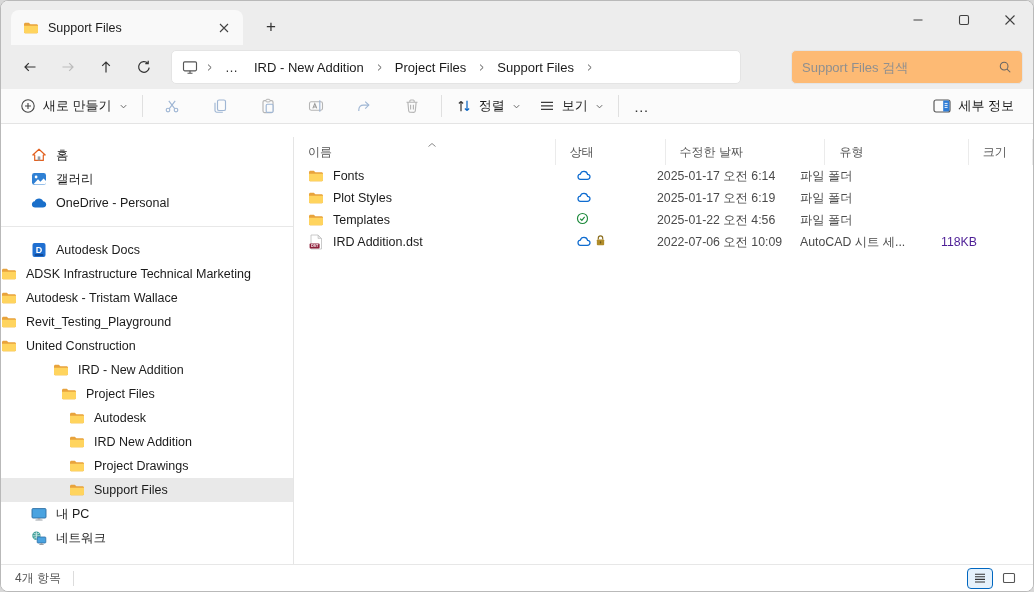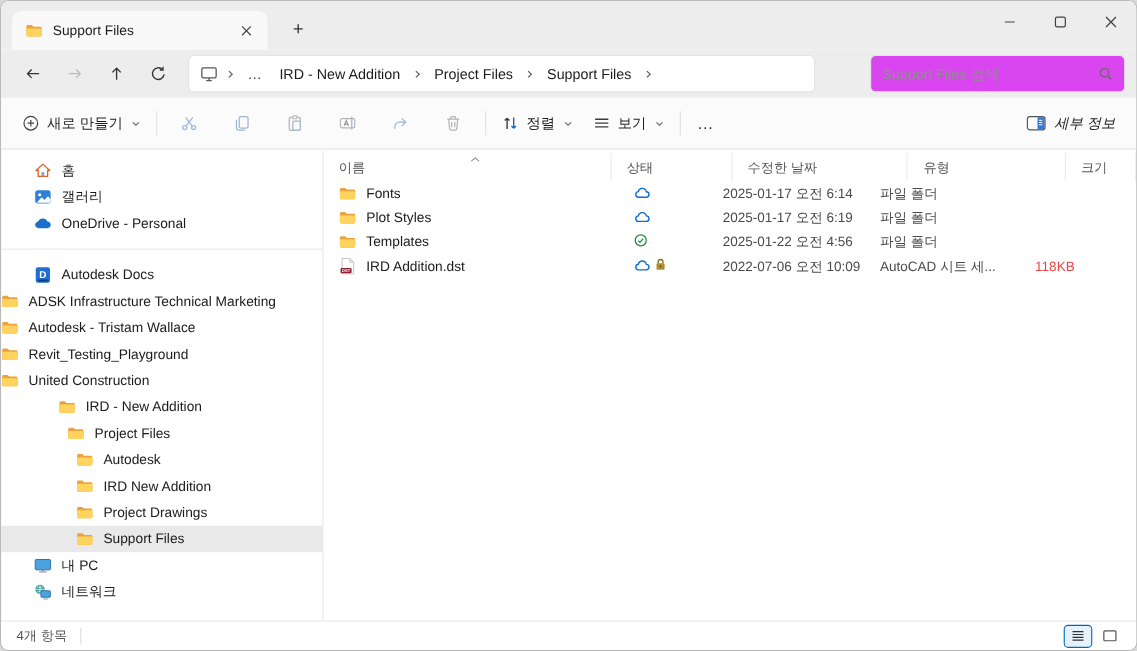--- a/index.html
+++ b/index.html
@@ -31,7 +31,7 @@
   .crumb { font-size:13px; color:#1b1b1b; padding:2px 4px; white-space:nowrap; }
   .crumb-ellipsis { font-size:13px; color:#333; padding:0 4px; letter-spacing:1px; }
   .searchbox {
-    margin-left:auto; width:232px; height:34px; background:#d946ef; border:1px solid #e4e4e4;
+    margin-left:auto; width:232px; height:34px; background:#fdba74; border:1px solid #e4e4e4;
     border-radius:5px; display:flex; align-items:center; padding:0 10px; gap:6px;
   }
   .searchbox input { border:none; outline:none; flex:1; font:13px "Liberation Sans","DejaVu Sans",sans-serif; color:#333; background:transparent; }

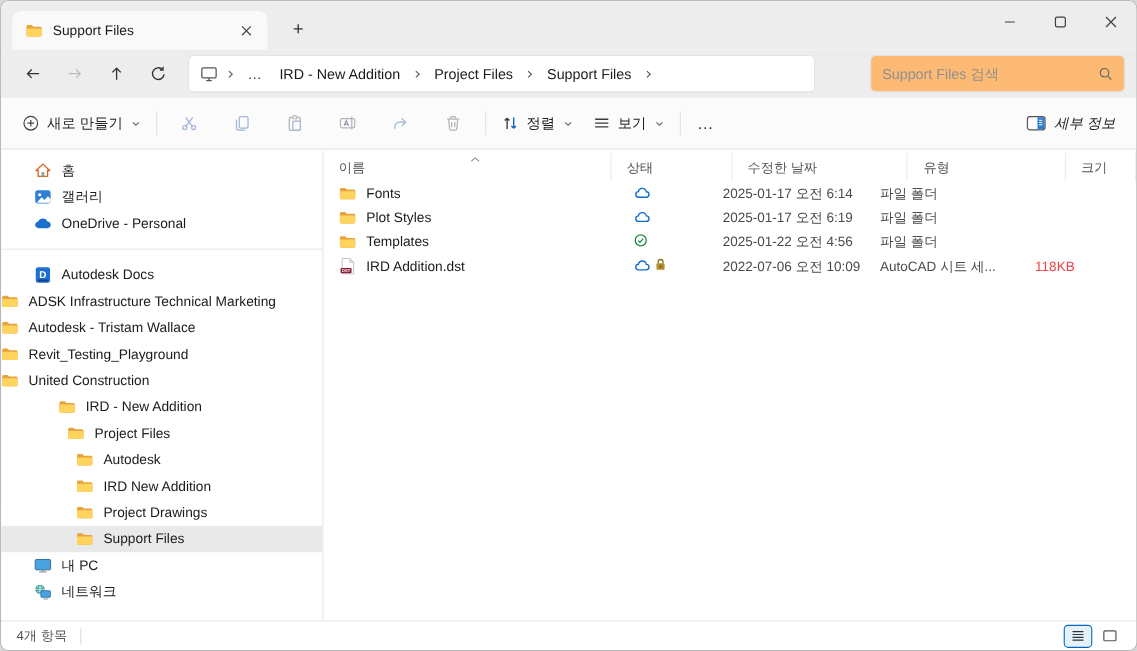--- a/index.html
+++ b/index.html
@@ -37,7 +37,7 @@
   .searchbox input { border:none; outline:none; flex:1; font:13px "Liberation Sans","DejaVu Sans",sans-serif; color:#333; background:transparent; }
   .searchbox input::placeholder { color:#8f8f8f; }
   
-  .toolbar { height:47px; background:#fbfbfb; border-bottom:1px solid #e4e4e4; display:flex; align-items:center; padding:0 10px; }
+  .toolbar { height:35px; background:#fbfbfb; border-bottom:1px solid #e4e4e4; display:flex; align-items:center; padding:0 10px; }
   .tb-btn { display:flex; align-items:center; gap:7px; padding:0 9px; height:34px; border-radius:4px; font-size:13px; color:#1b1b1b; }
   .tb-icon-btn { width:48px; height:34px; display:flex; align-items:center; justify-content:center; border-radius:4px; }
   .tb-divider { width:1px; height:22px; background:#e0e0e0; margin:0 5px; }

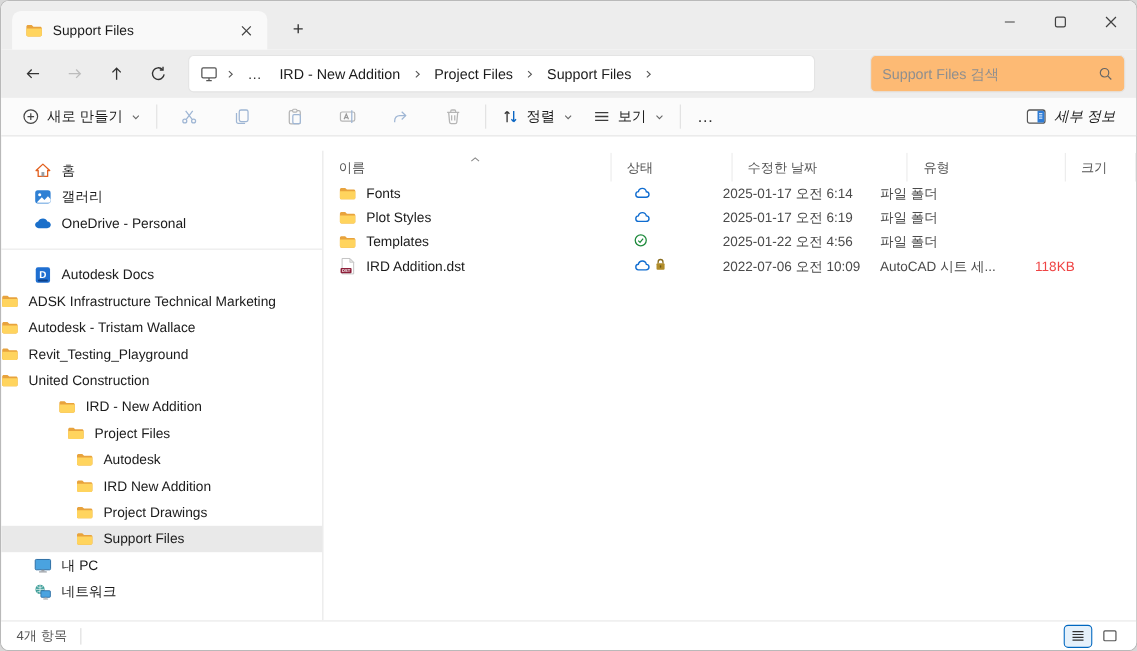--- a/index.html
+++ b/index.html
@@ -42,7 +42,7 @@
   .tb-icon-btn { width:48px; height:34px; display:flex; align-items:center; justify-content:center; border-radius:4px; }
   .tb-divider { width:1px; height:22px; background:#e0e0e0; margin:0 5px; }
   .tb-more { width:36px; height:34px; display:flex; align-items:center; justify-content:center; font-size:15px; color:#333; letter-spacing:1px; }
-  .tb-right { margin-left:auto; display:flex; align-items:center;font-style:italic; }
+  .tb-right { margin-left:auto; display:flex; align-items:center; }
   
   .bodyarea { position:absolute; top:136px; bottom:27px; left:0; right:0; display:flex; }
   .sidebar { width:293px; border-right:1px solid #e5e5e5; padding-top:6px; overflow:hidden; flex:none; }

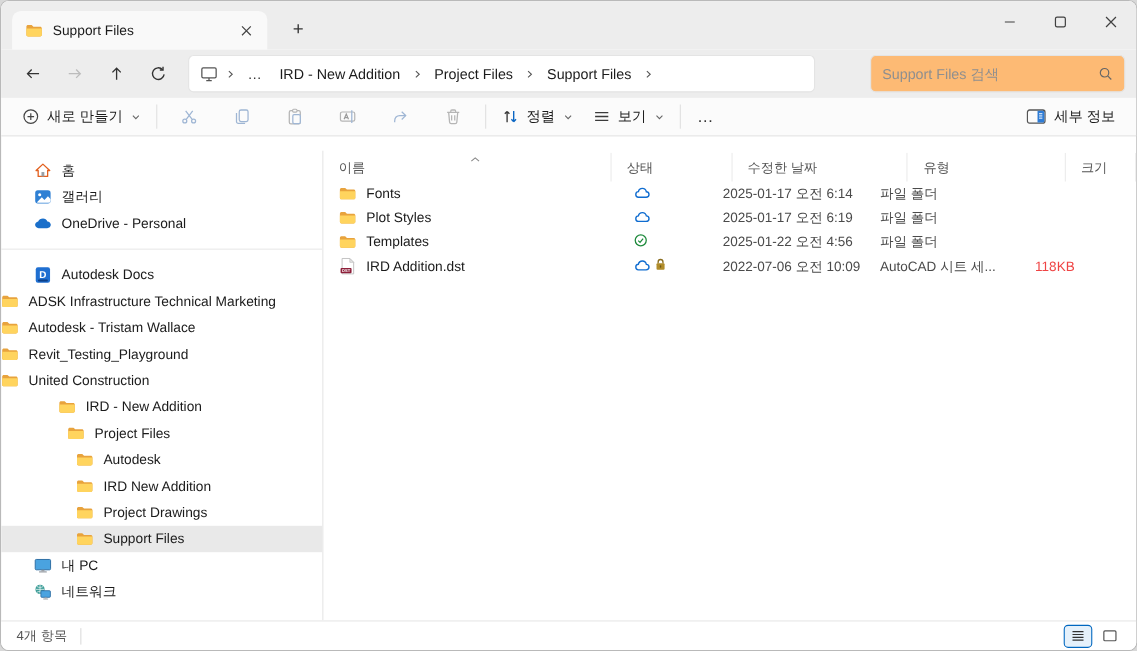--- a/index.html
+++ b/index.html
@@ -65,7 +65,7 @@
   .cell-name { padding-left:14px; gap:9px; color:#1b1b1b; }
   .cell-status { padding-left:12px; gap:3px; }
   .cell-date, .cell-type { padding-left:13px; color:#4a4a4a; font-size:12.3px; white-space:nowrap; overflow:hidden; }
-  .cell-size { justify-content:flex-end; padding-right:10px; color:#ef4444; font-size:12.3px; }
+  .cell-size { justify-content:flex-end; padding-right:10px; color:#4c1d95; font-size:12.3px; }
   
   .statusbar { position:absolute; left:0; right:0; bottom:0; height:27px; background:#fff; border-top:1px solid #e7e7e7; display:flex; align-items:center; padding:0 12px 0 14px; font-size:12px; color:#555; }
   .count-sep { width:1px; height:15px; background:#dcdcdc; margin-left:12px; }

